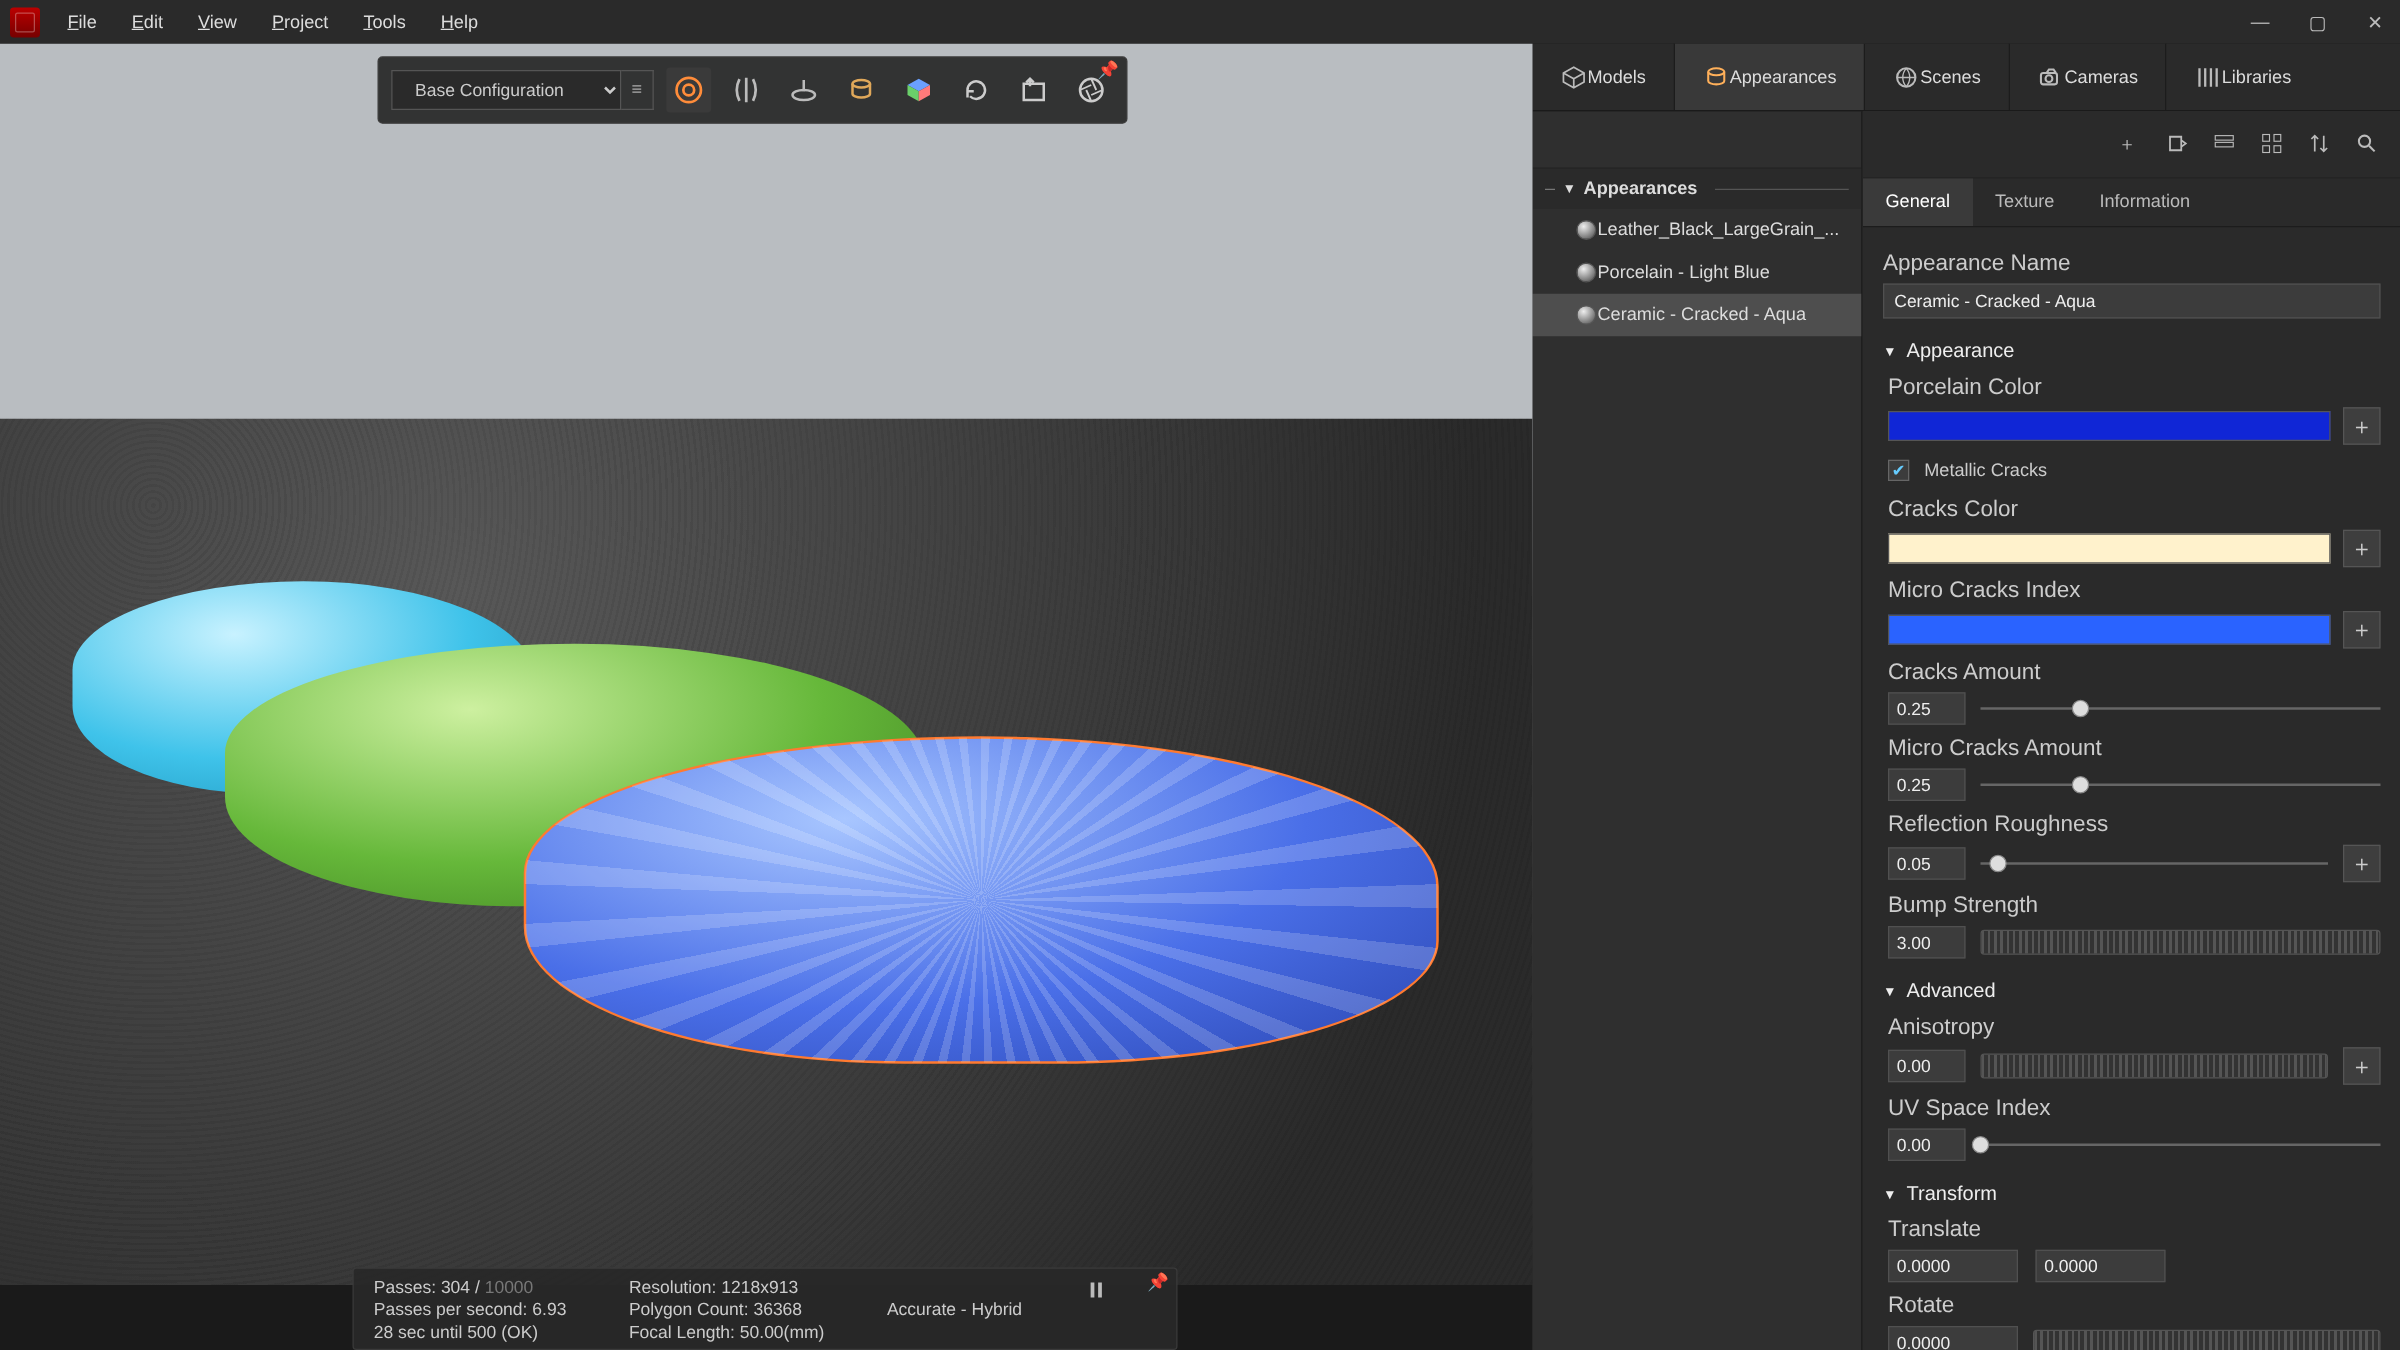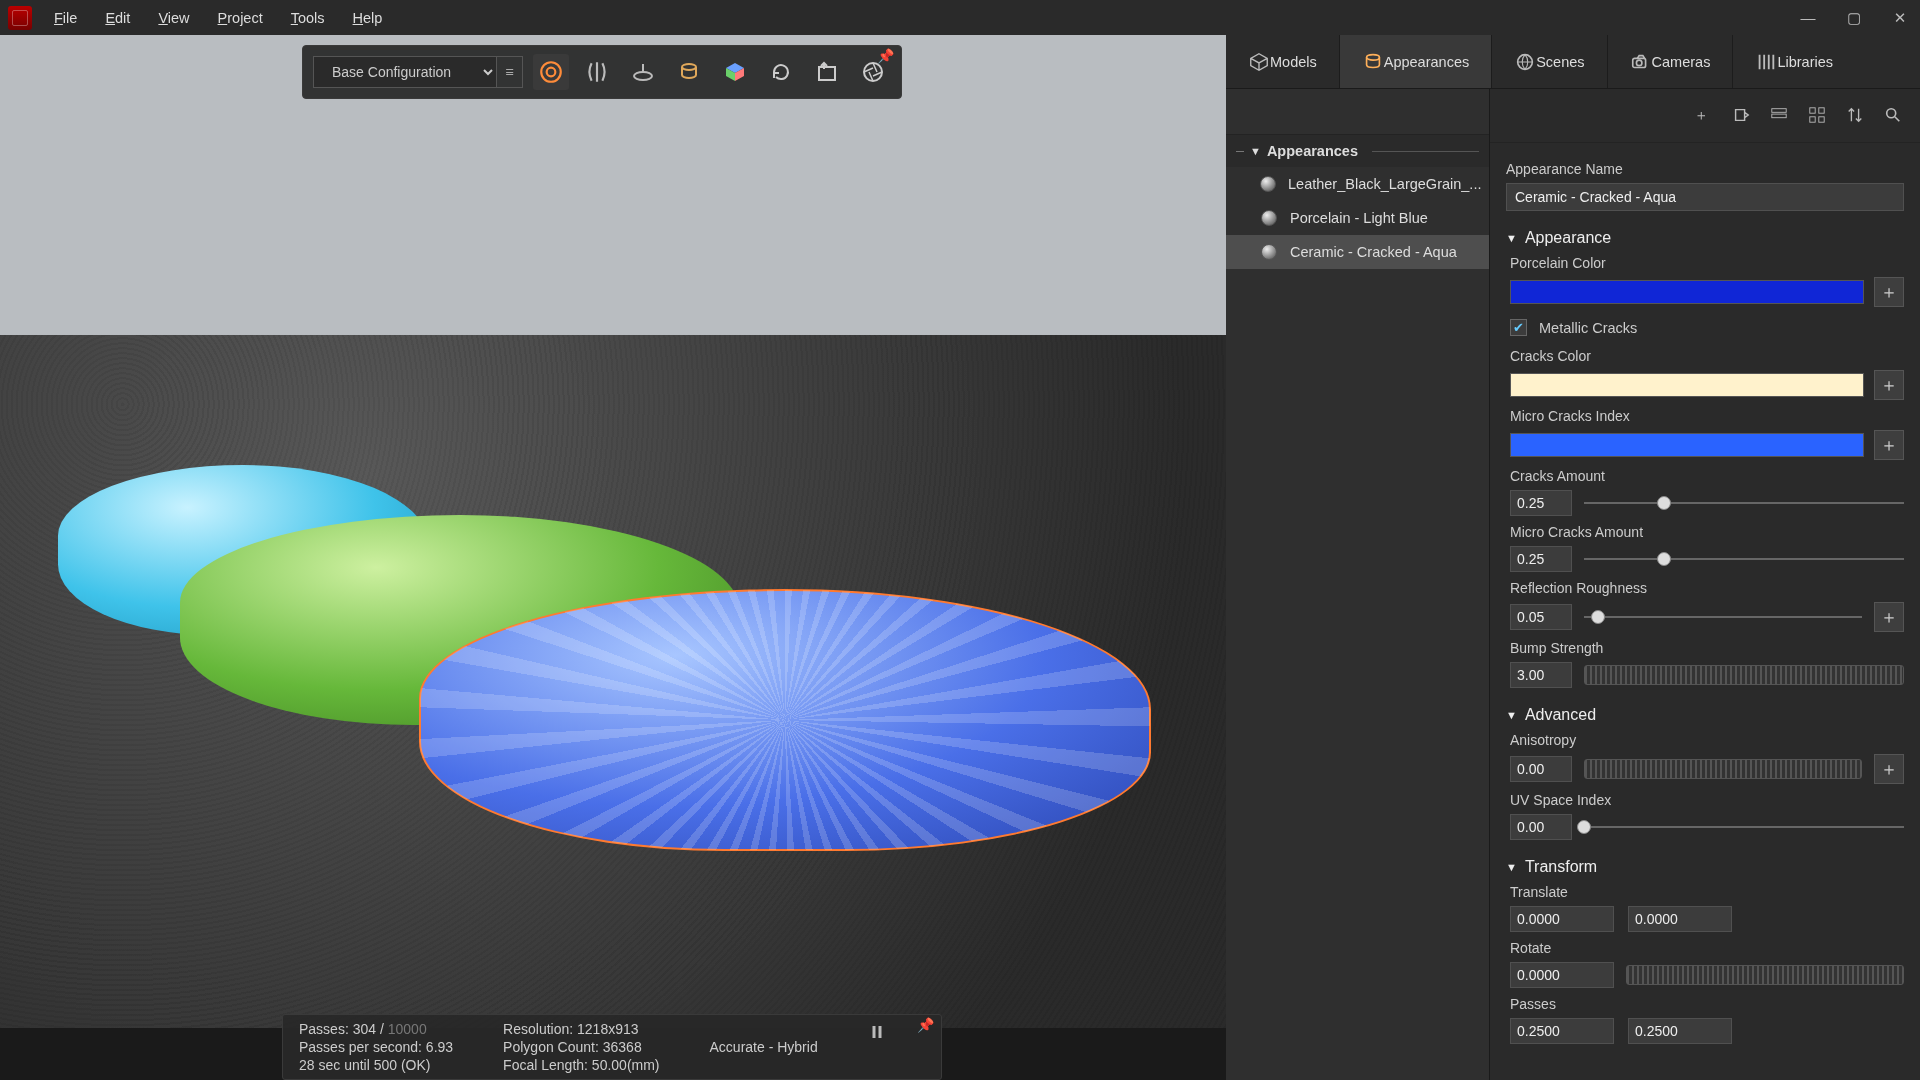--- a/index.html
+++ b/index.html
@@ -296,6 +296,11 @@
         </span>
     </div>
 
+    <div class="prop-tabs">
+      <div class="prop-tab active">General</div>
+      <div class="prop-tab">Texture</div>
+      <div class="prop-tab">Information</div>
+    </div>
 
     <div class="prop-body">
       <div class="fld-label">Appearance Name</div>

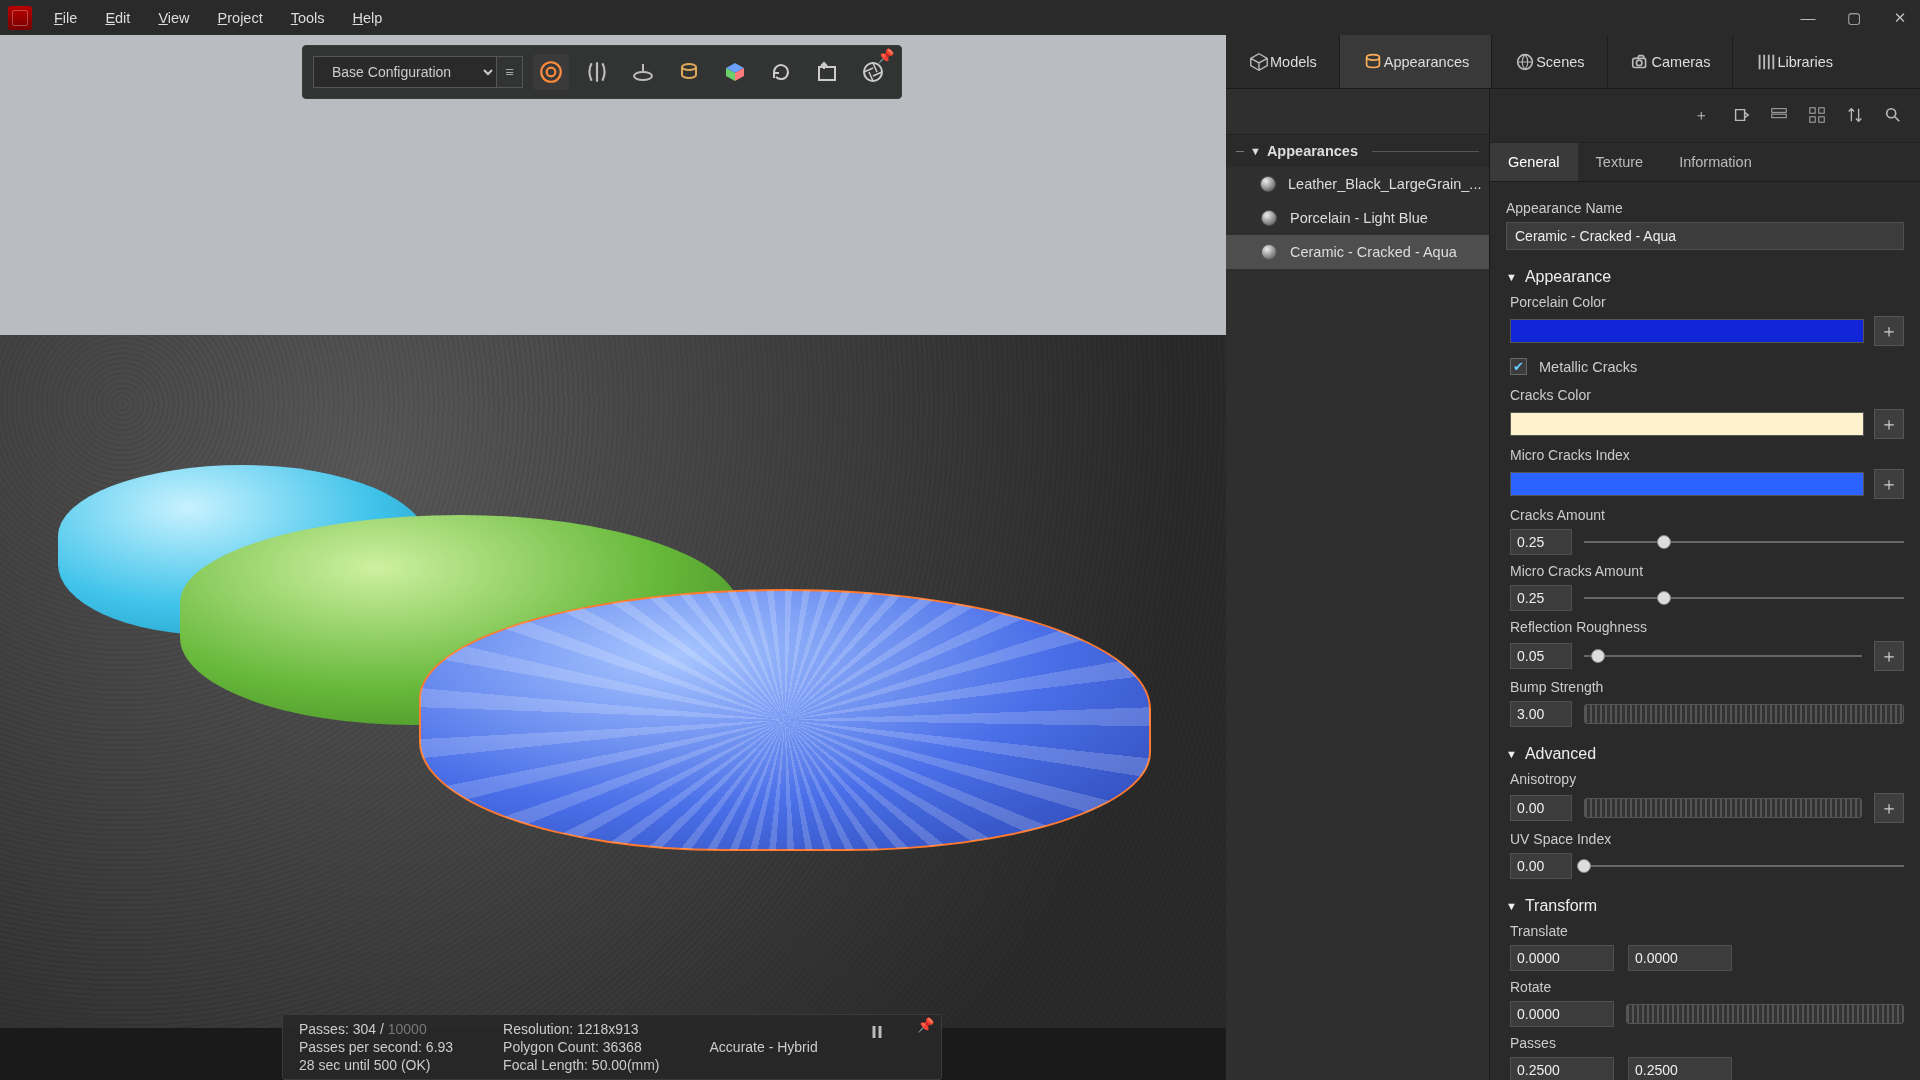--- a/index.html
+++ b/index.html
@@ -55,7 +55,7 @@
 .tree-head{display:flex;align-items:center;gap:6px;padding:8px 10px;background:#2a2a2a;color:#ddd;font-weight:600;}
 .tree-head .line{flex:0 0 8px;height:1px;background:#777;}
 .tree-head .rest{flex:1;height:1px;background:#555;margin-left:8px;}
-.ap-item{display:flex;align-items:center;gap:12px;padding:8px 14px 8px 34px;cursor:pointer;color:#ddd;}
+.ap-item{display:flex;align-items:center;padding:8px 14px 8px 34px;cursor:pointer;color:#ddd;}
 .ap-item.selected{background:#4e4e4e;}
 .ap-item .sw{width:18px;height:18px;border-radius:2px;display:flex;align-items:center;justify-content:center;}
 .sw-sphere{width:16px;height:16px;border-radius:50%;background:radial-gradient(circle at 35% 30%, #eee, #888 60%, #444);border:1px solid #555;}

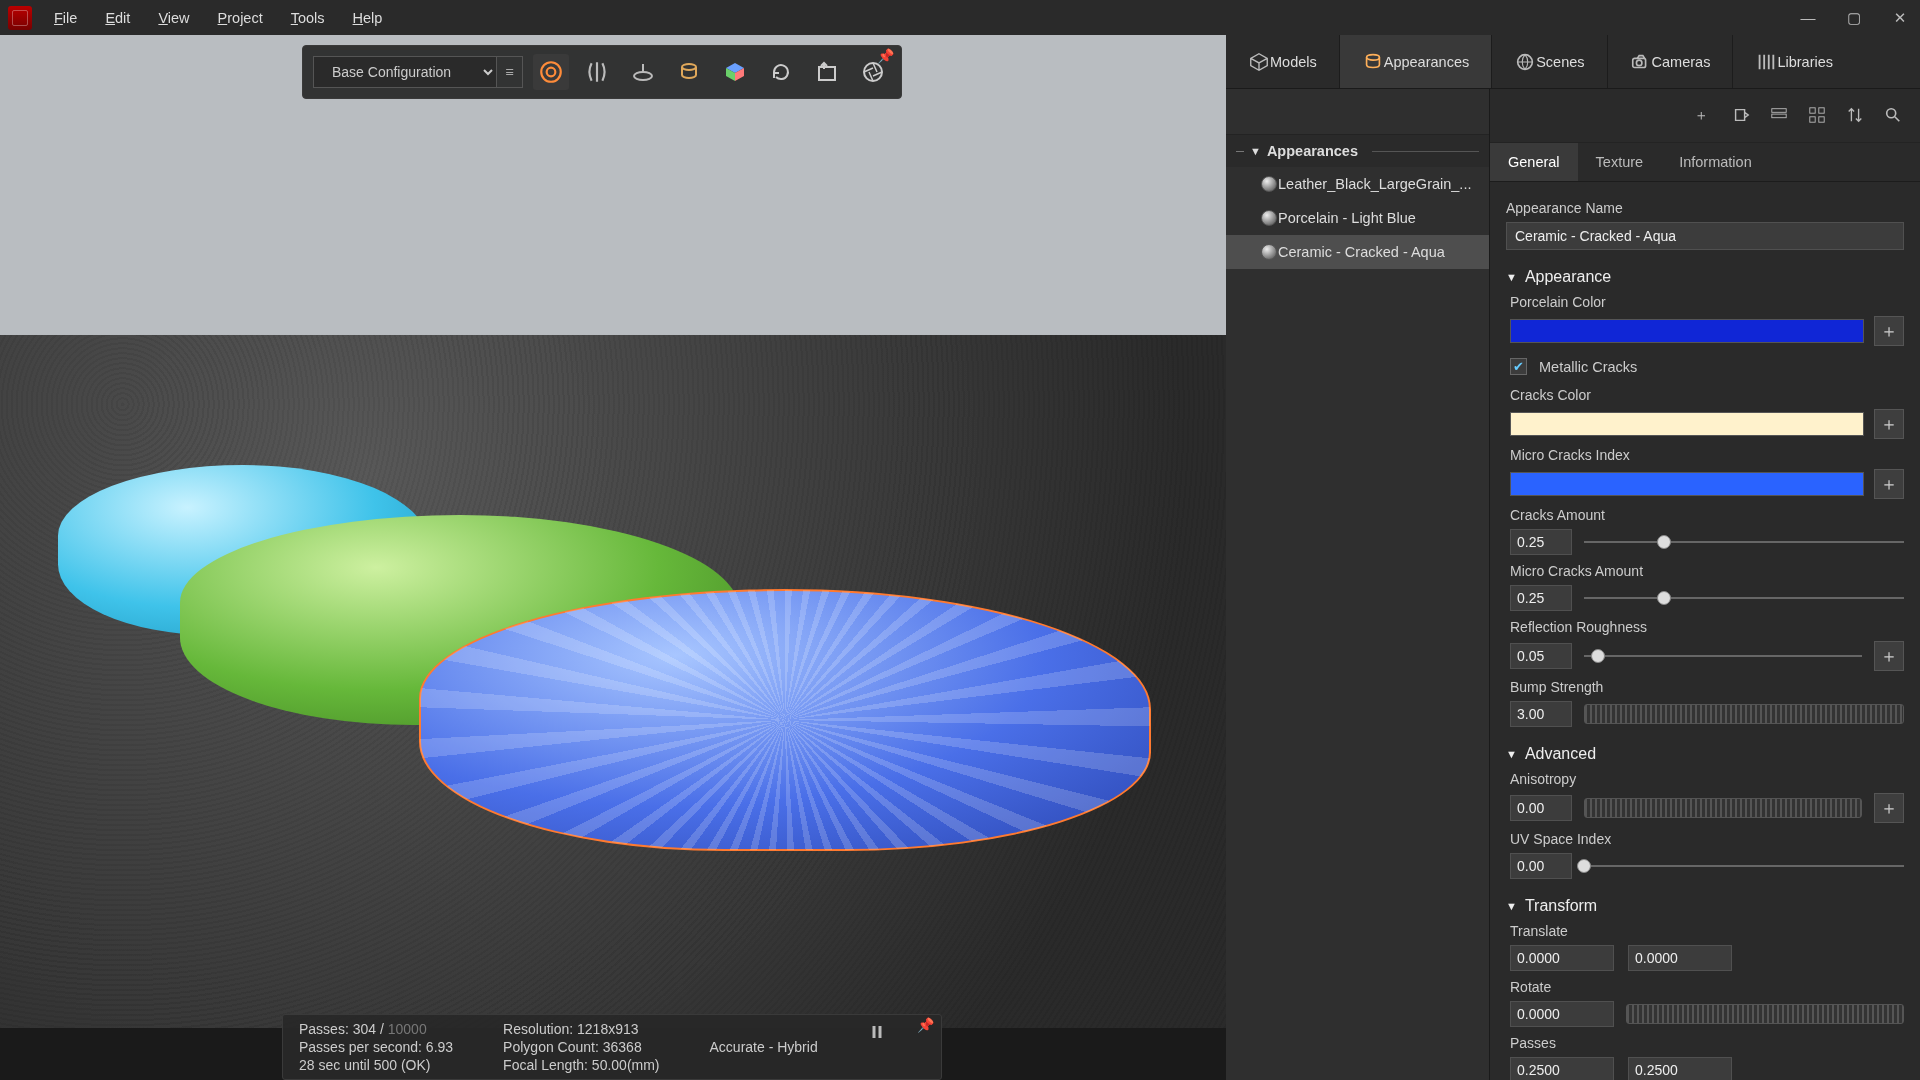--- a/index.html
+++ b/index.html
@@ -68,7 +68,7 @@
 .prop-tab{padding:11px 18px;color:#bbb;cursor:pointer;}
 .prop-tab.active{background:#3a3a3a;color:#fff;}
 .prop-body{padding:10px 16px;}
-.fld-label{font-size:14px;color:#ccc;margin:8px 0 6px;}
+.fld-label{font-size:18px;color:#ccc;margin:8px 0 6px;}
 .txt-input{width:100%;background:#3c3c3c;border:1px solid #505050;color:#eee;padding:5px 8px;font-size:14px;}
 .section-h{display:flex;align-items:center;gap:8px;margin:18px 0 6px;color:#eee;font-size:16px;}
 .section-h .caret{font-size:11px;}

